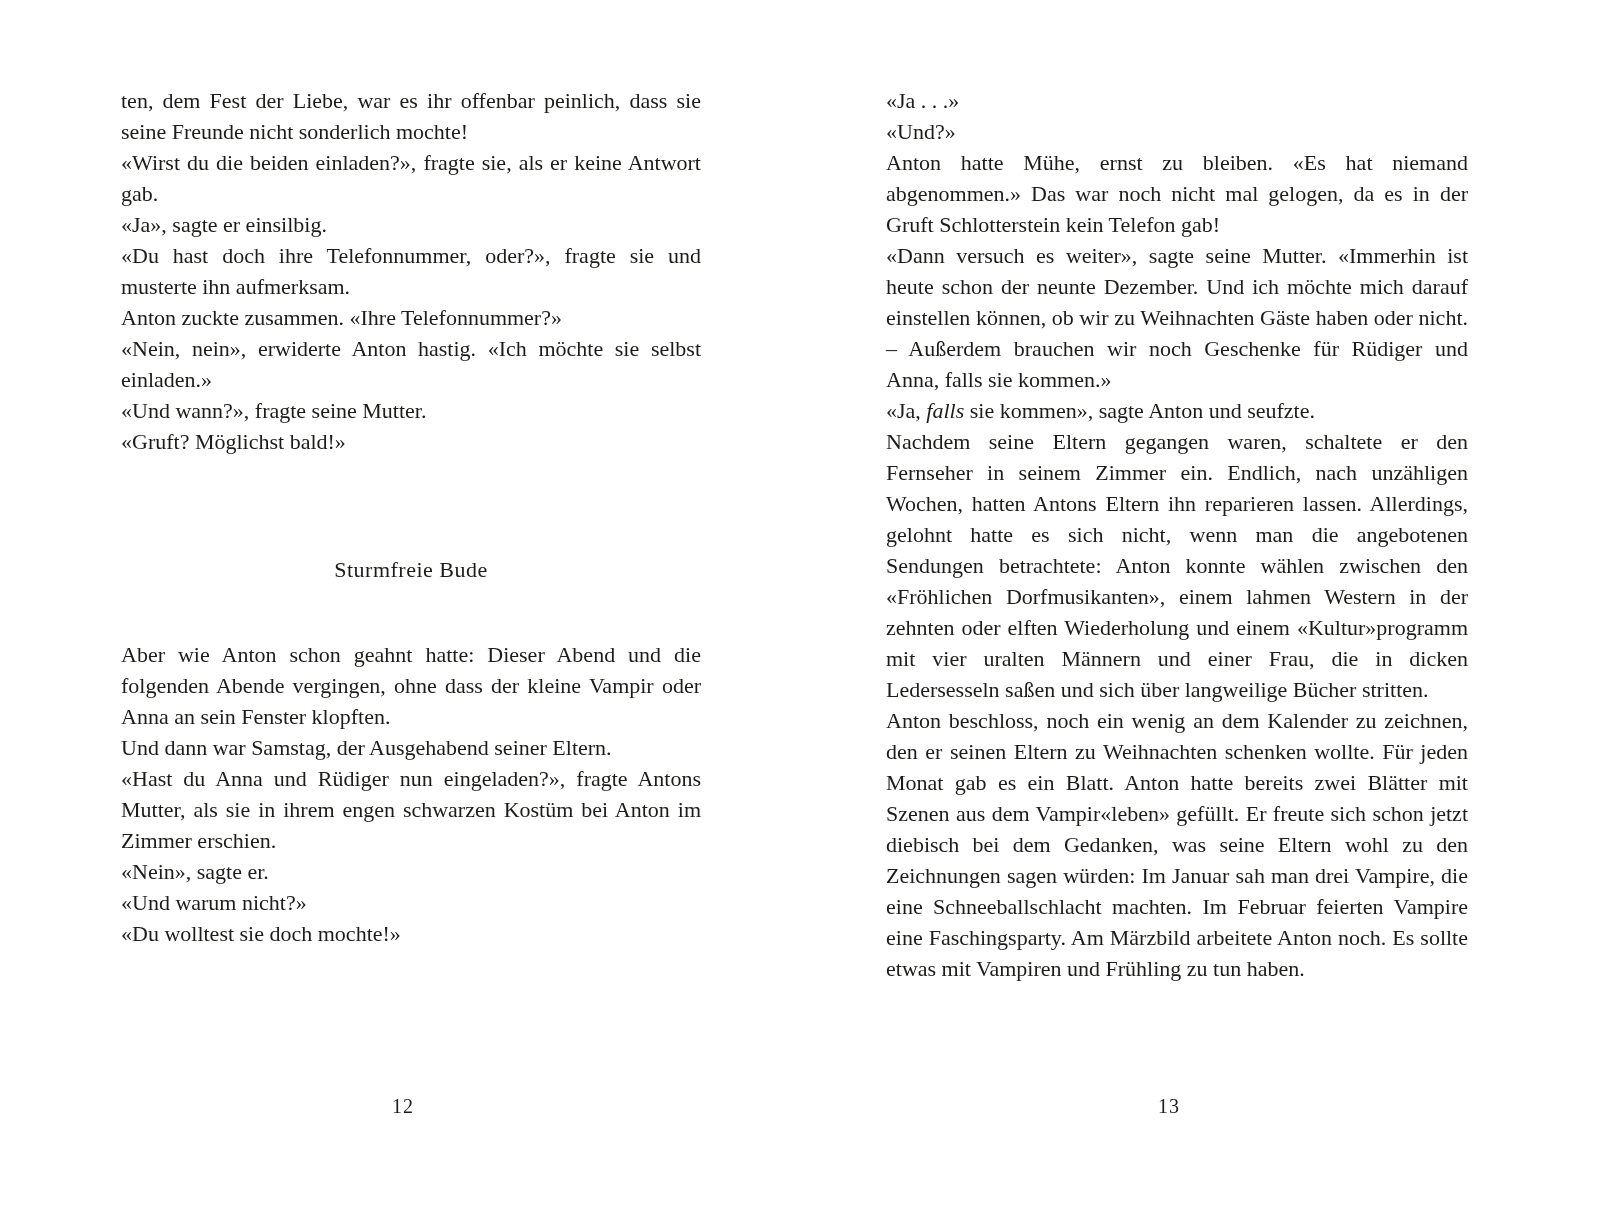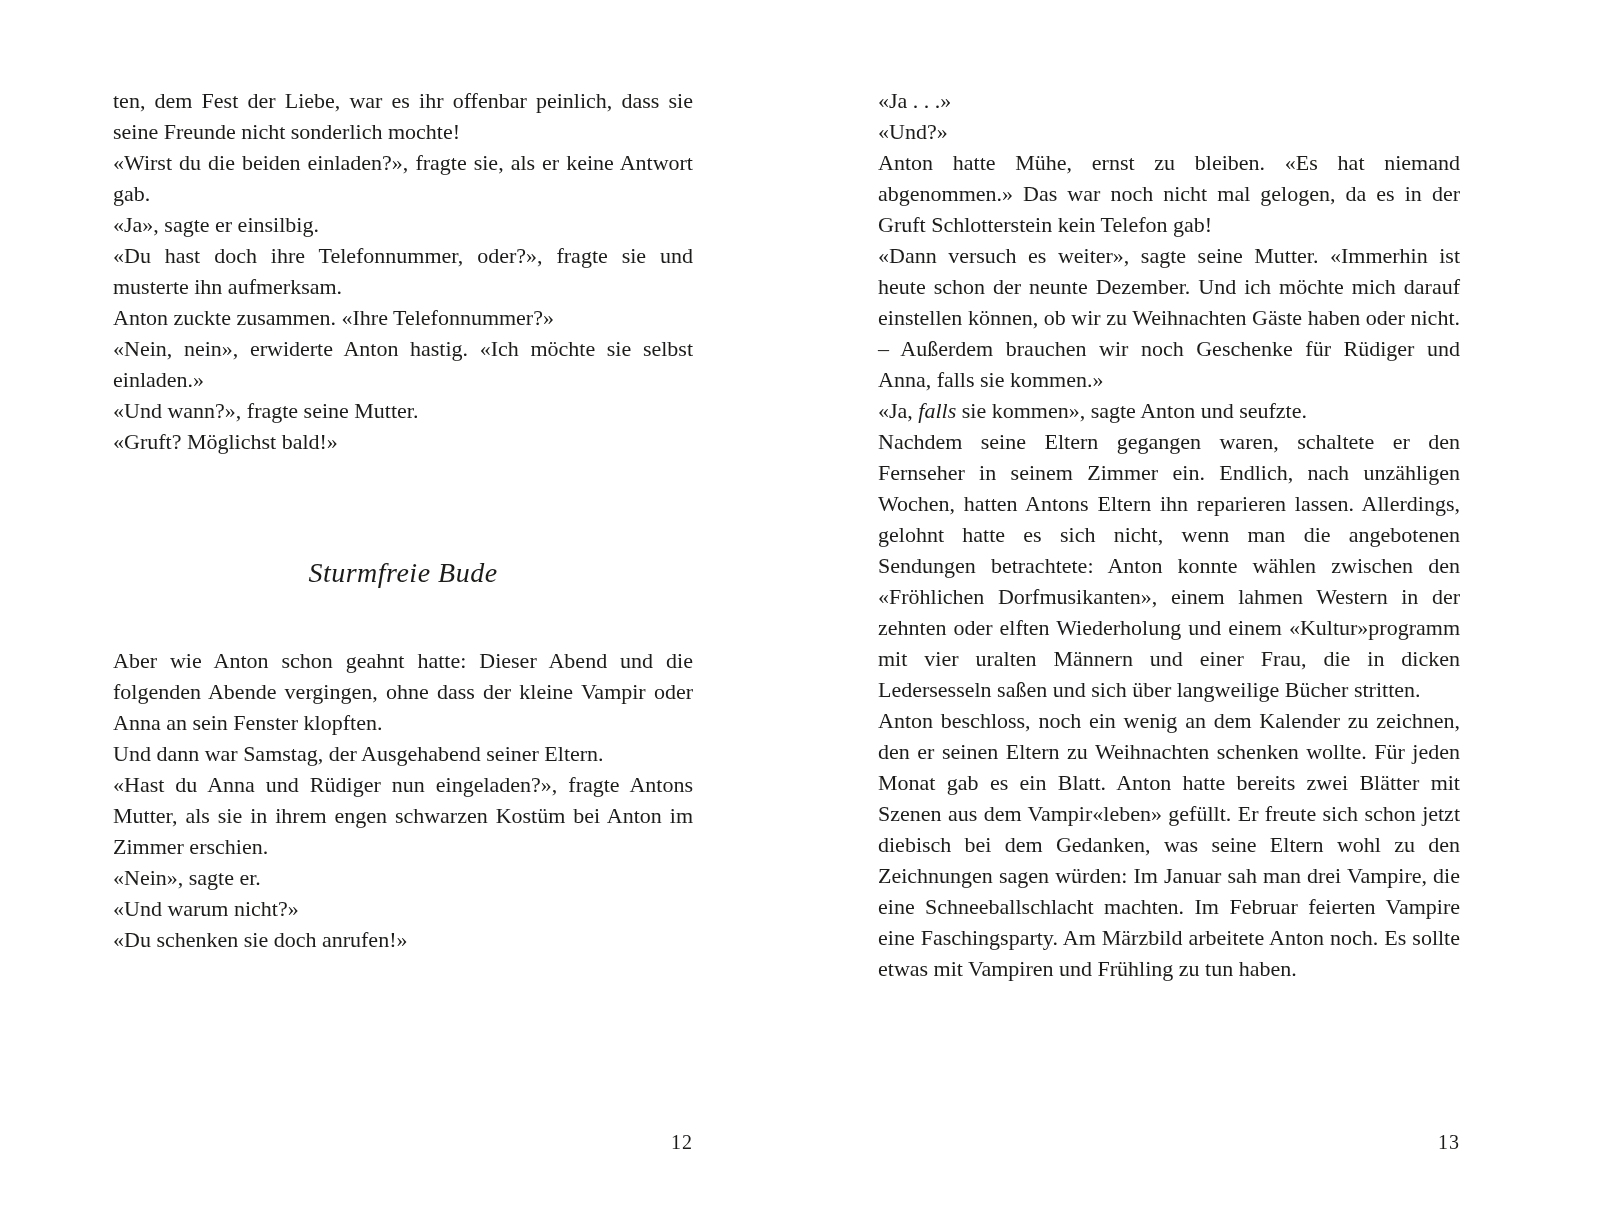--- a/index.html
+++ b/index.html
@@ -22,6 +22,7 @@
   .page {
     position: absolute;
     top: 85px;
+    margin-left: 8px;
   }
   .page.left  { left: 113px; width: 580px; }
   .page.right { left: 878px; width: 582px; }

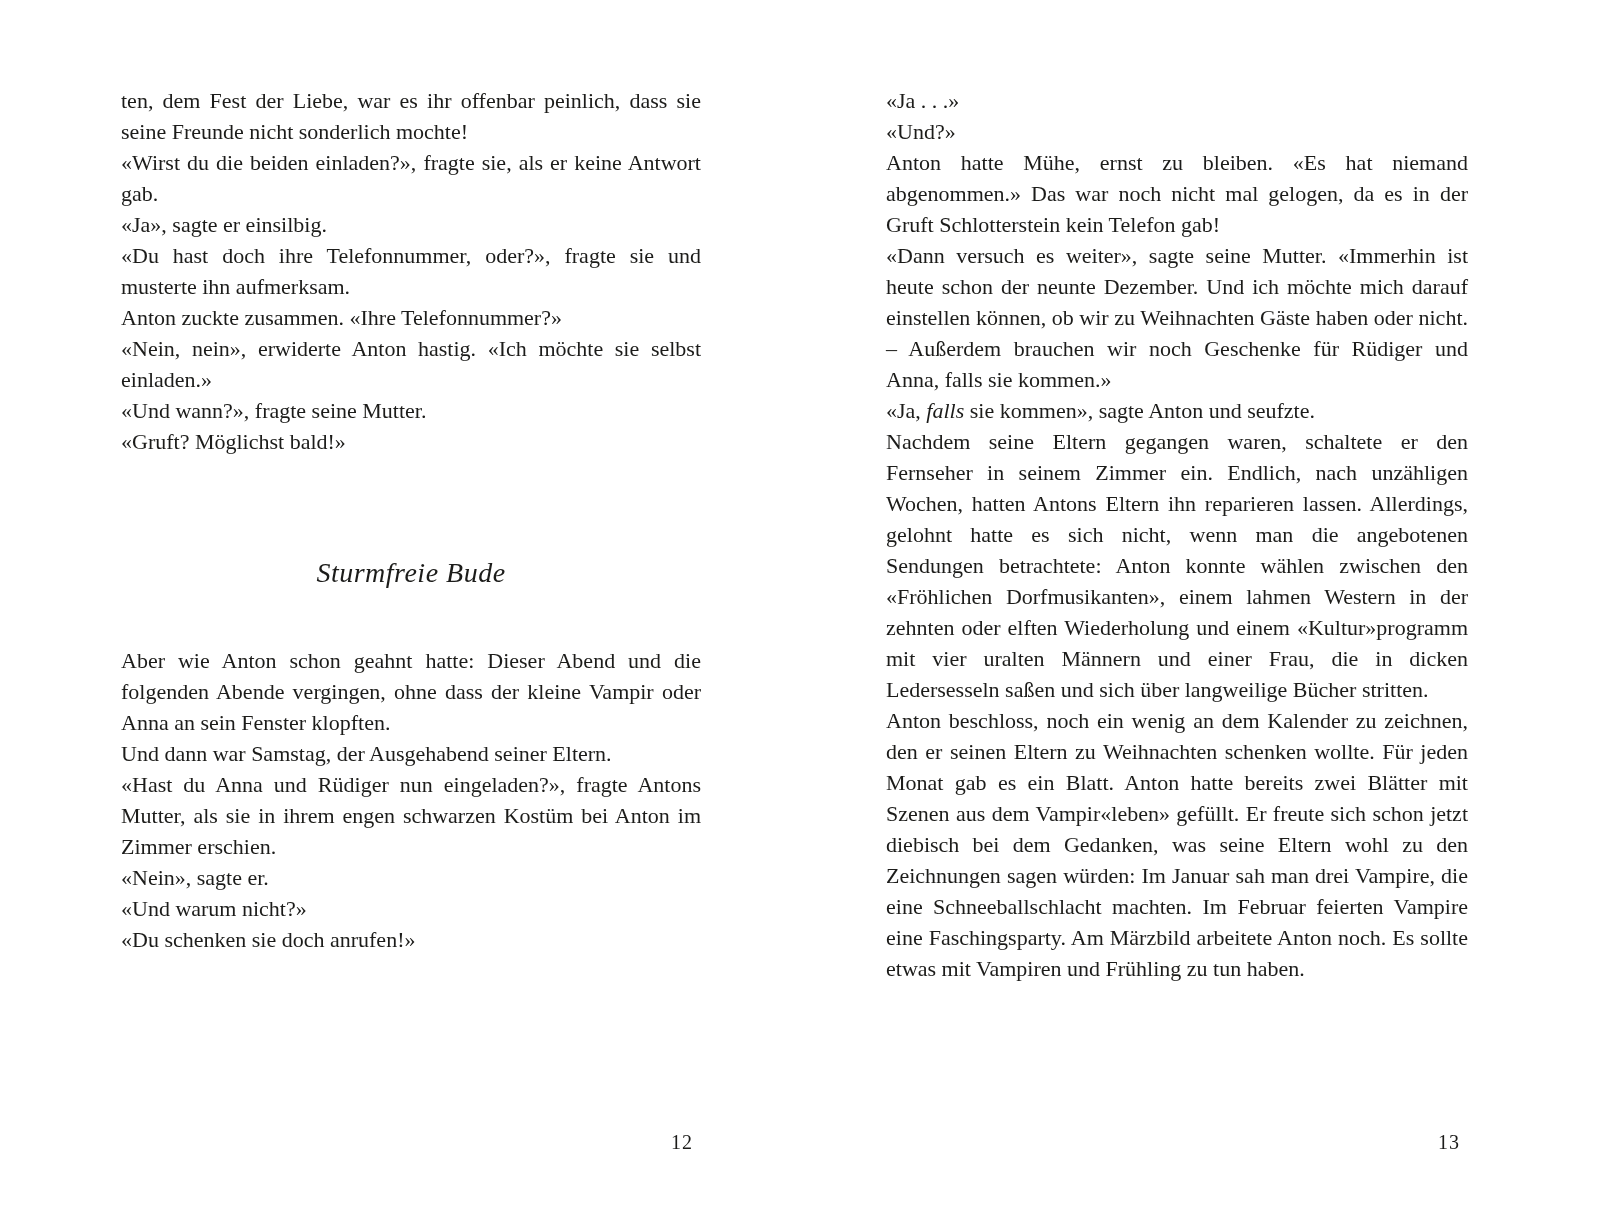--- a/index.html
+++ b/index.html
@@ -41,9 +41,8 @@
 
   .chapter-title {
     margin: 100px 0 56px 0;
-    font-size: 28px;
+    font-size: 22px;
     font-weight: normal;
-    font-style: italic;
     text-align: center;
     letter-spacing: 0.5px;
   }

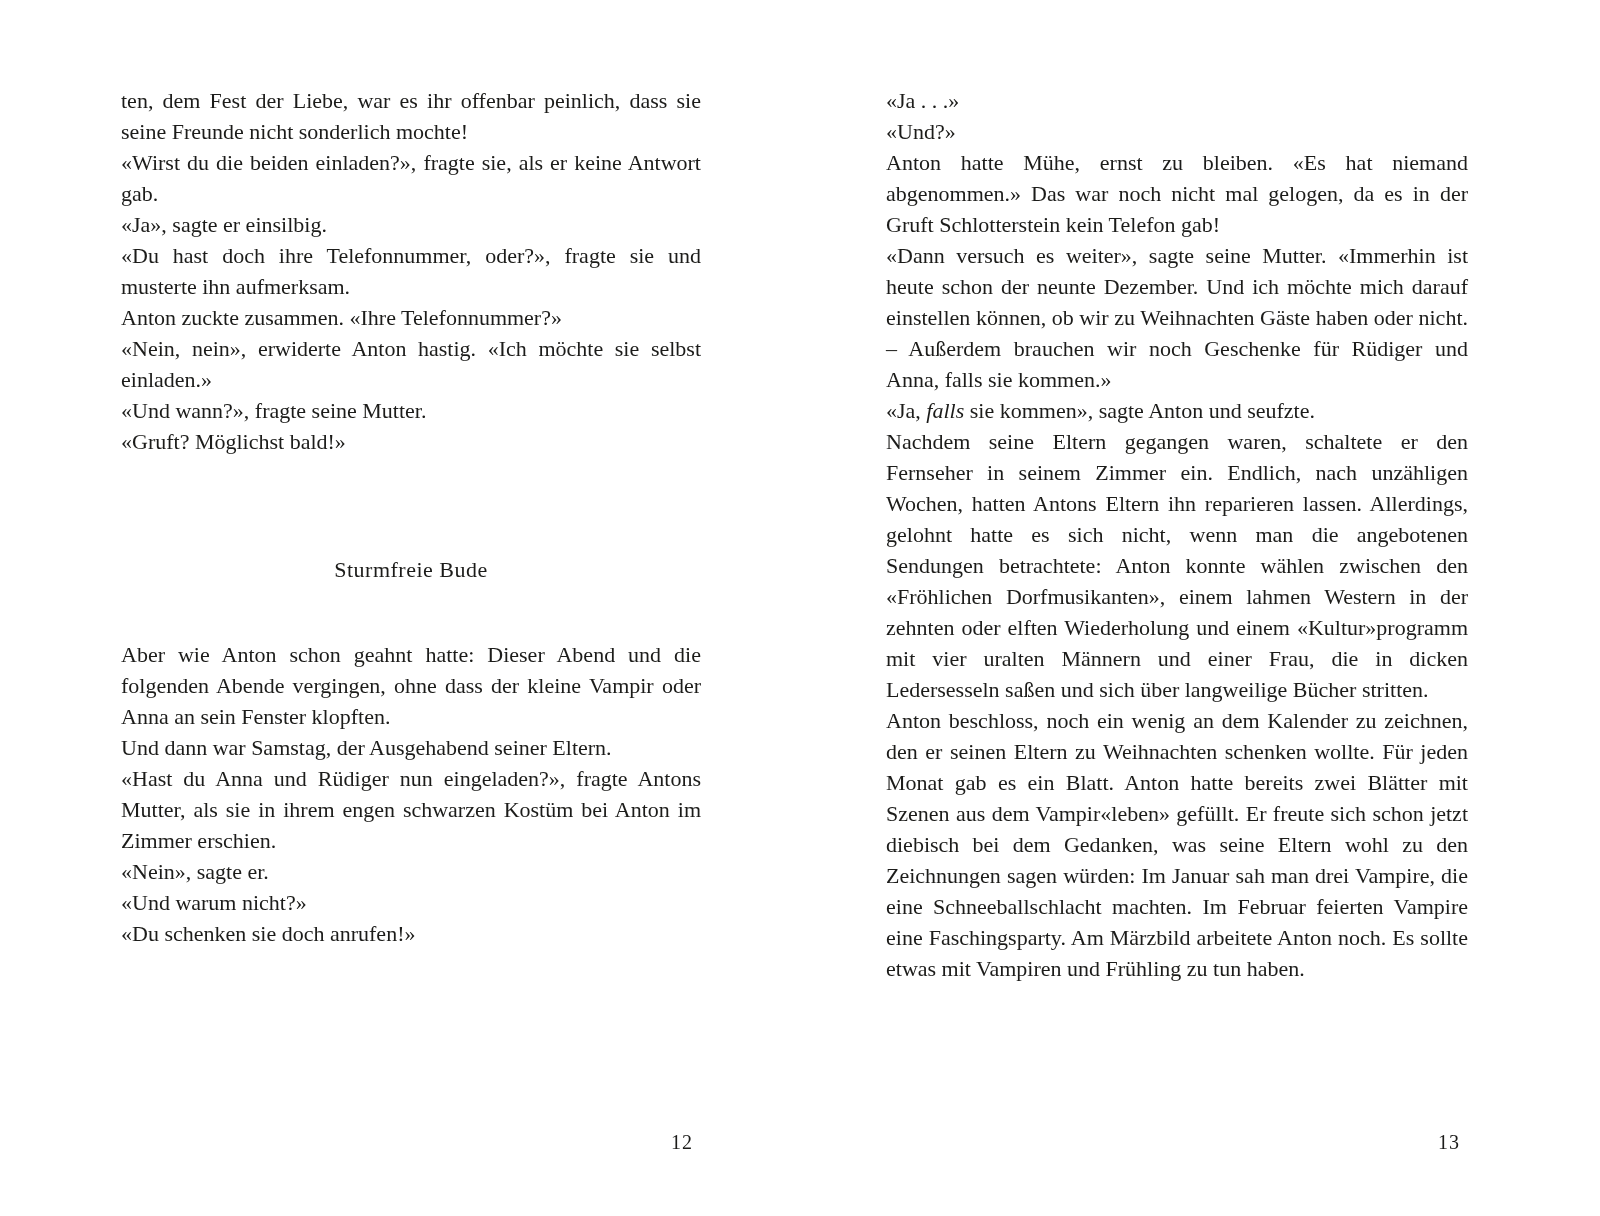--- a/index.html
+++ b/index.html
@@ -82,7 +82,7 @@
         <p><span>«Hast du Anna und Rüdiger nun eingeladen?», fragte Antons Mutter, als sie in ihrem engen schwarzen Kostüm bei Anton im Zimmer erschien.</span></p>
         <p><span>«Nein», sagte er.</span></p>
         <p><span>«Und warum nicht?»</span></p>
-        <p><span>«Du schenken sie doch anrufen!»</span></p>
+        <p><span>«Du wolltest sie doch mochte!»</span></p>
       </div>
   </section>
 

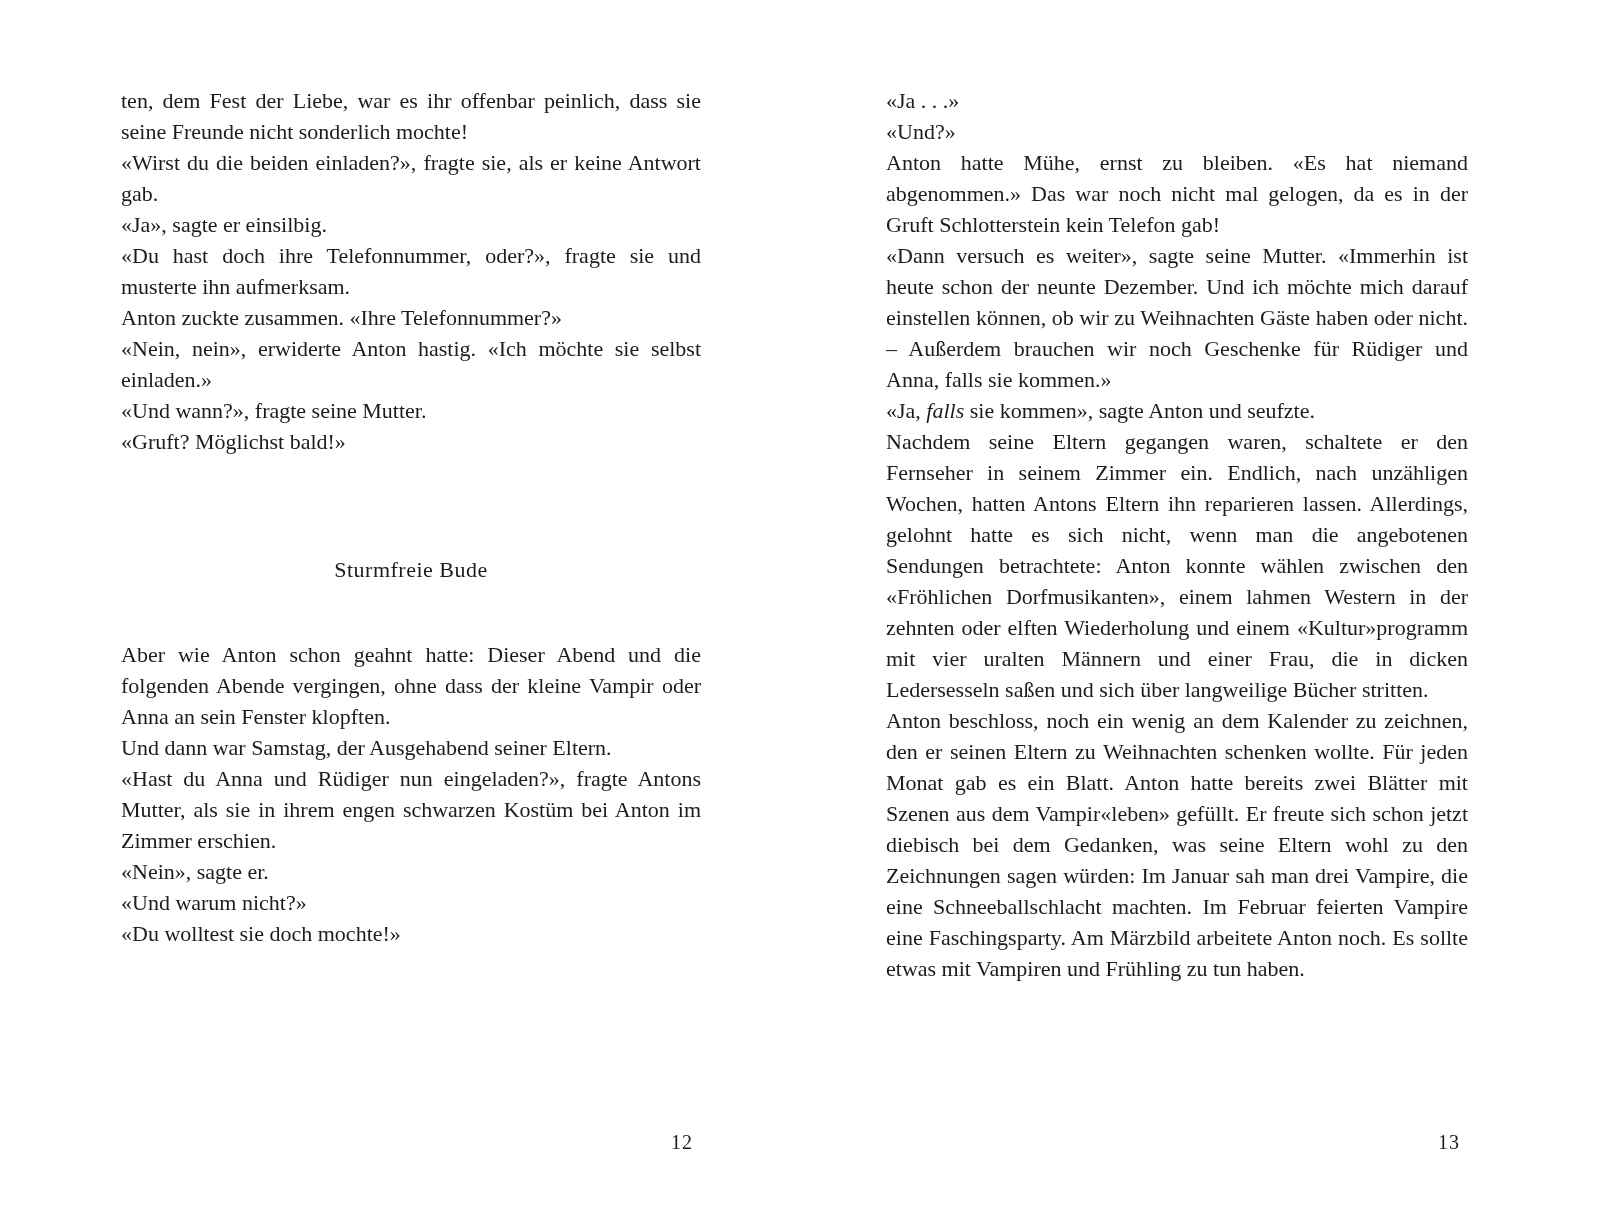--- a/index.html
+++ b/index.html
@@ -49,9 +49,9 @@
 
   .page-number {
     position: absolute;
-    top: 1131px;
+    top: 1095px;
     font-size: 20px;
-    text-align: right;
+    text-align: center;
     letter-spacing: 1px;
   }
   .page-number.left-num  { left: 113px; width: 580px; }

